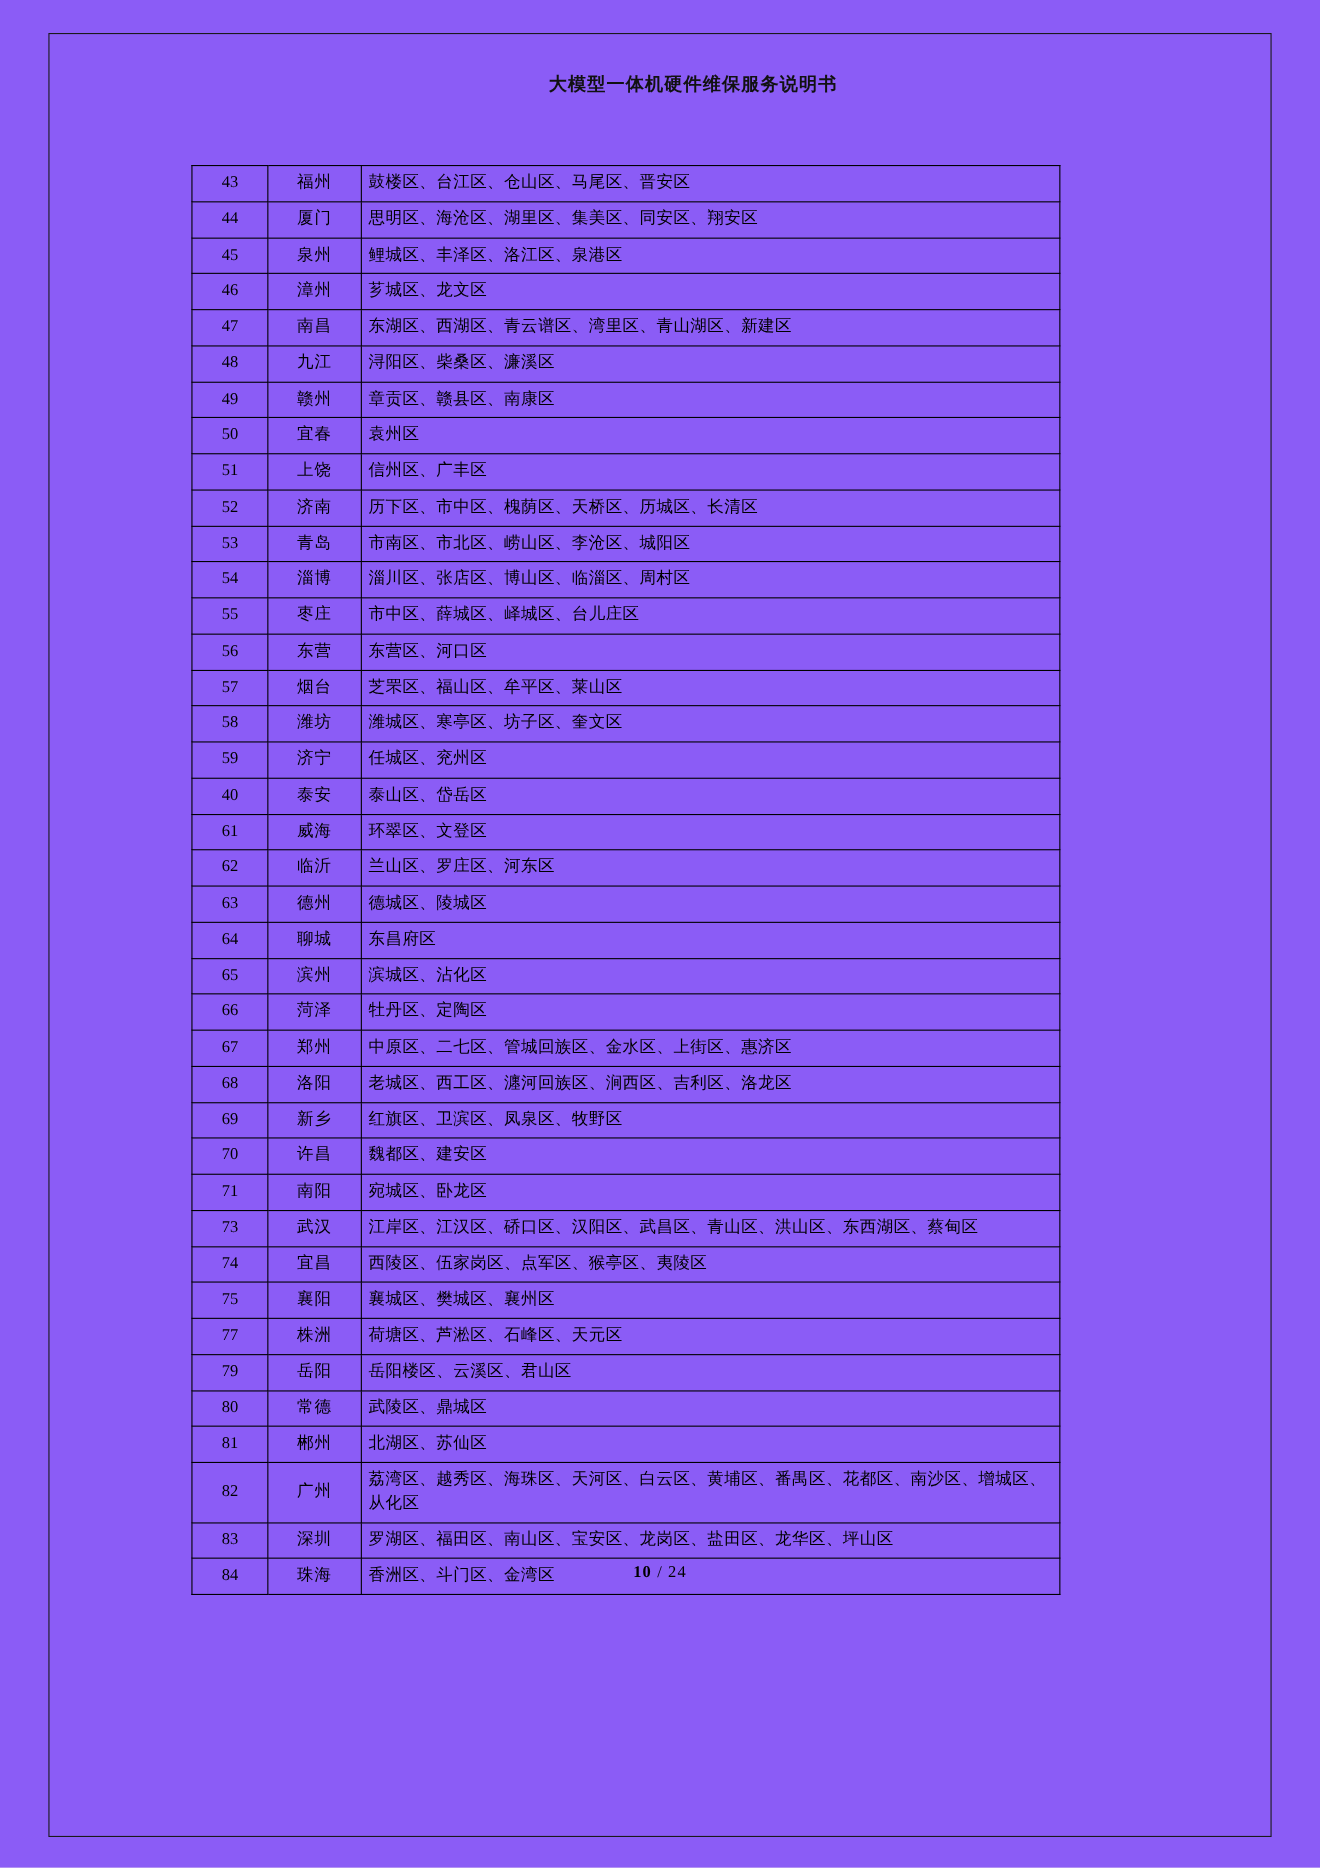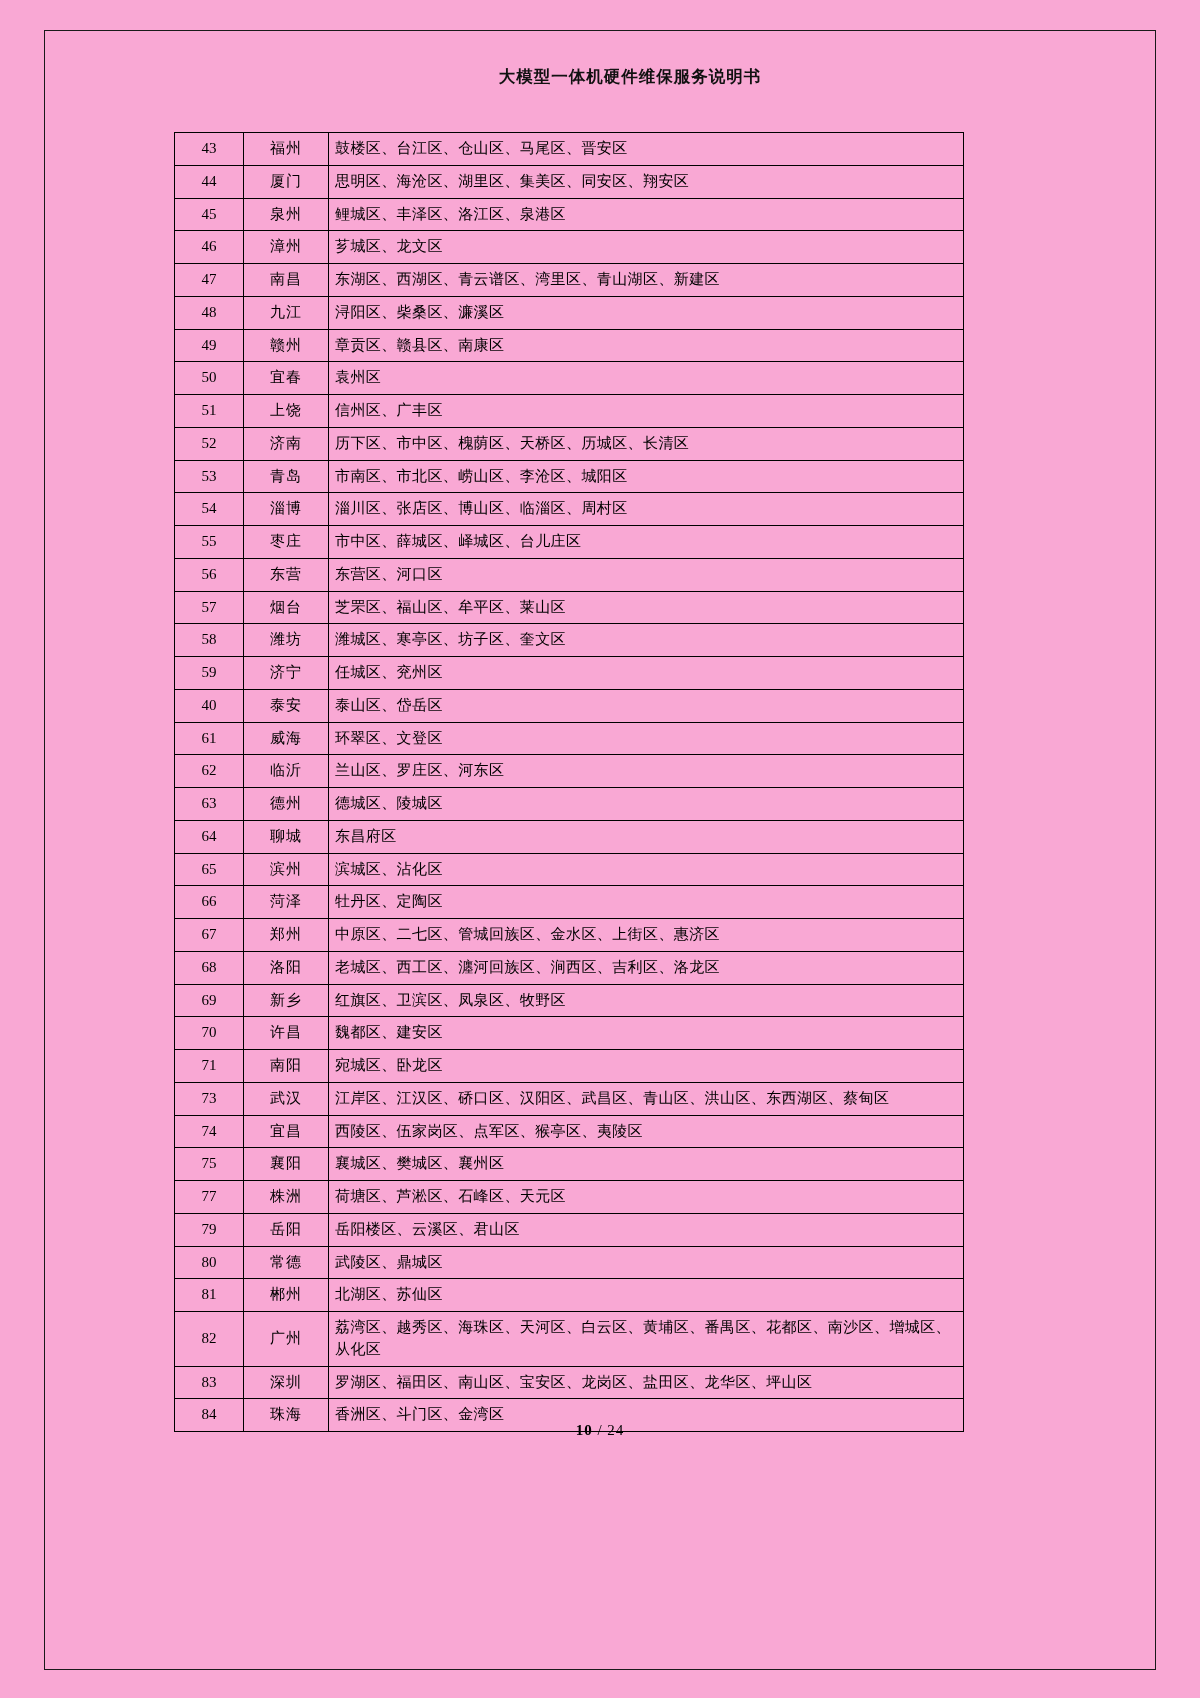--- a/index.html
+++ b/index.html
@@ -13,7 +13,7 @@
   .page {
     width: 1200px;
     height: 1698px;
-    background: #f9a8d4;
+    background: #8b5cf6;
     position: relative;
     box-sizing: border-box;
   }

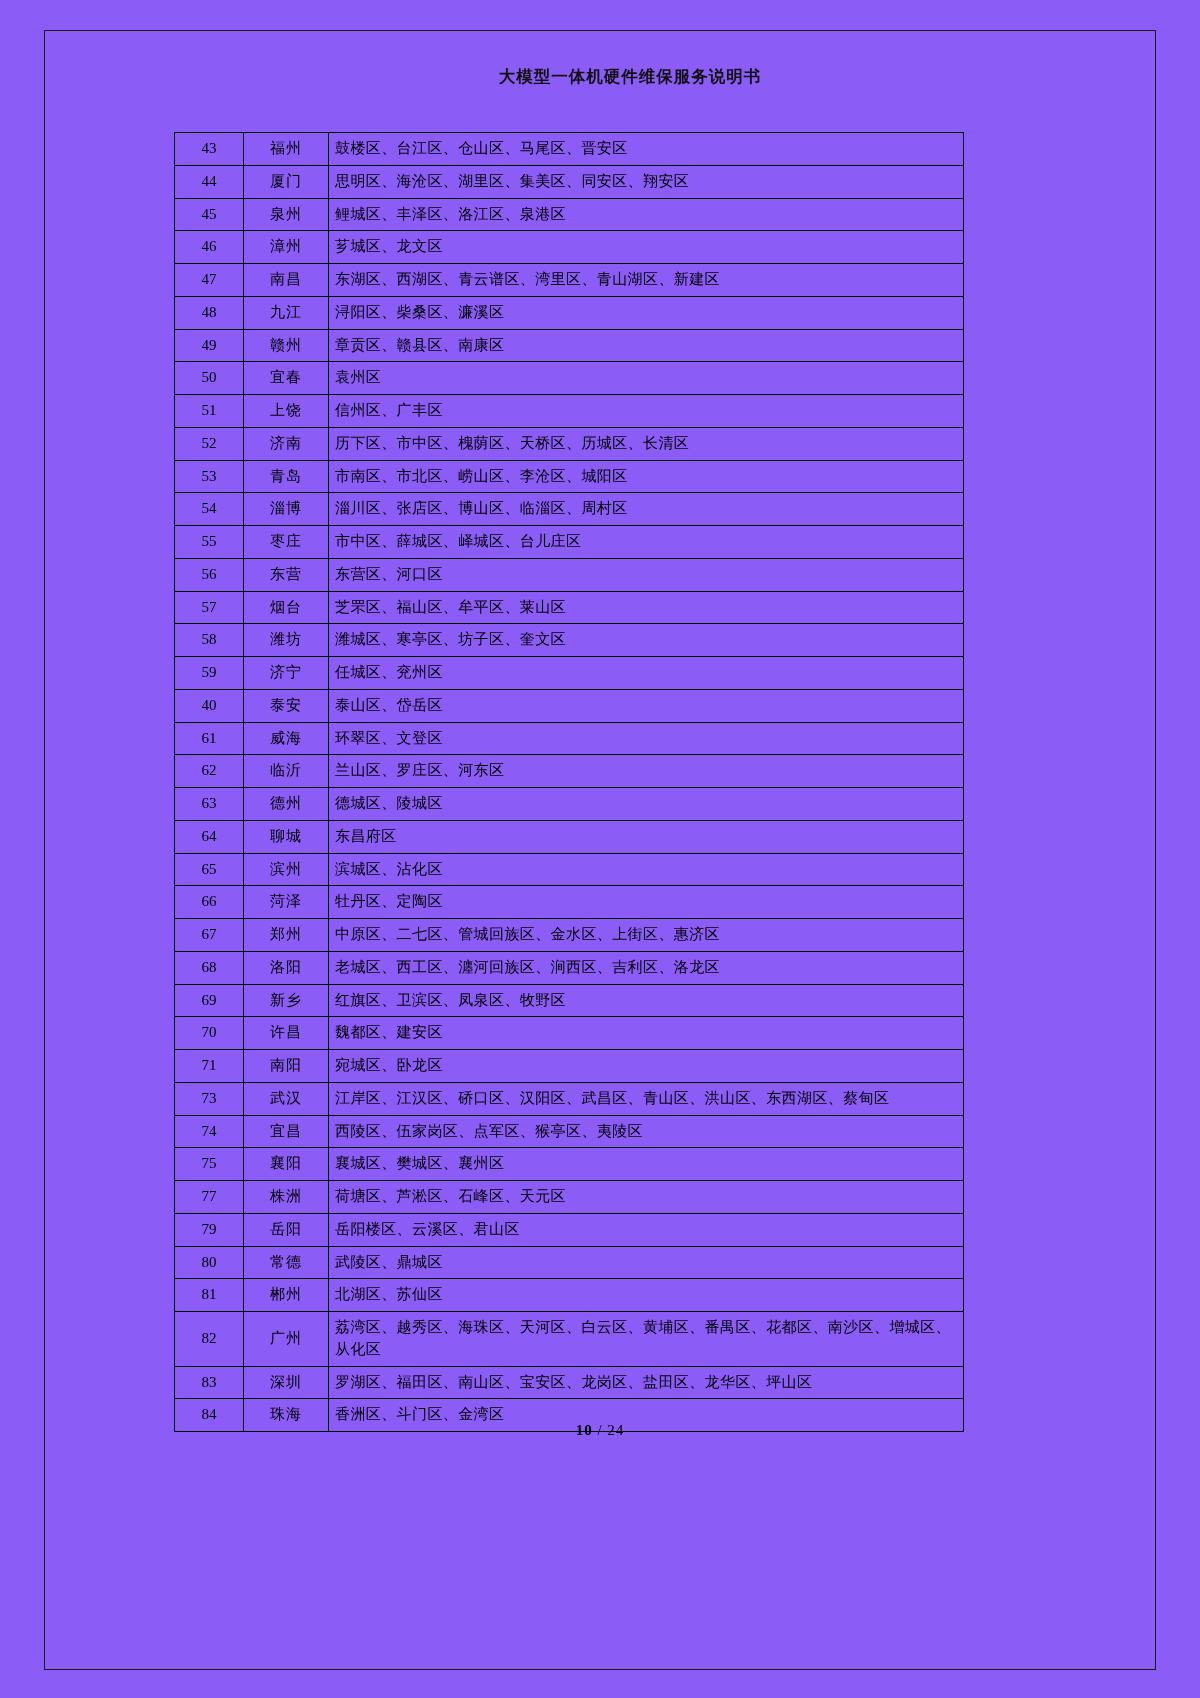--- a/index.html
+++ b/index.html
@@ -43,7 +43,7 @@
   }
   table.main-table {
     border-collapse: collapse;
-    margin-top: 44px;
+    margin-top: 62px;
     margin-left: 98px;
     width: 790px;
     table-layout: fixed;

